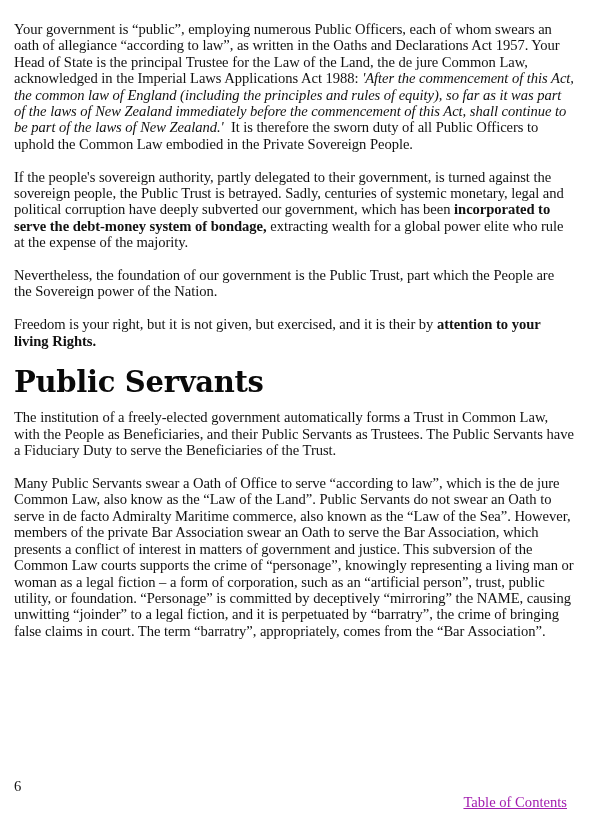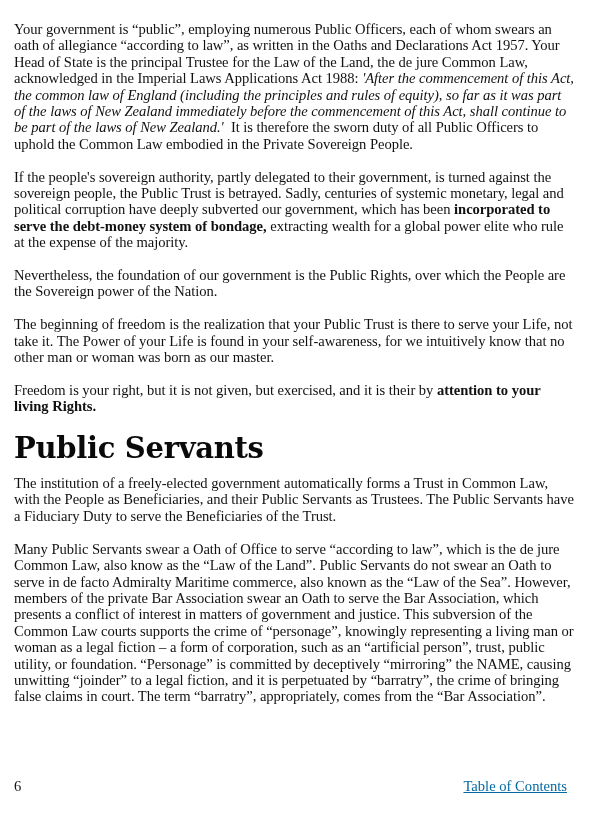--- a/index.html
+++ b/index.html
@@ -70,7 +70,7 @@
 
   <p class="para"><span>If the people's sovereign authority, partly delegated to their government, is turned against the sovereign people, the Public Trust is betrayed. Sadly, centuries of systemic monetary, legal and political corruption have deeply subverted our government, which has been </span><b>incorporated to serve the debt-money system of bondage,</b><span> extracting wealth for a global power elite who rule at the expense of the majority.</span></p>
 
-  <p class="para">Nevertheless, the foundation of our government is the Public Rights, over which the People are the Sovereign power of the Nation.</p>
+  <p class="para">Nevertheless, the foundation of our government is the Public Trust, part which the People are the Sovereign power of the Nation.</p>
 
   <p class="para">The beginning of freedom is the realization that your Public Trust is there to serve your Life, not take it. The Power of your Life is found in your self-awareness, for we intuitively know that no other man or woman was born as our master.</p>
 

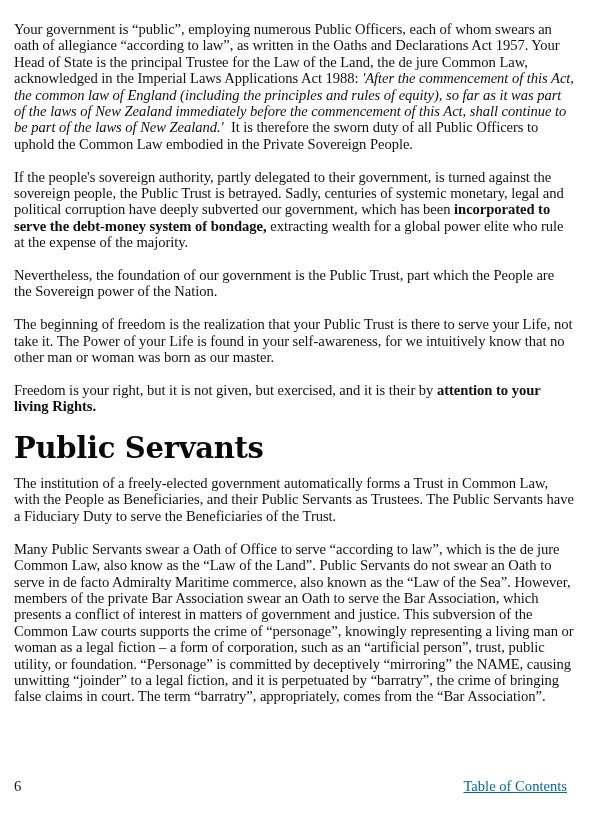--- a/index.html
+++ b/index.html
@@ -72,7 +72,6 @@
 
   <p class="para">Nevertheless, the foundation of our government is the Public Trust, part which the People are the Sovereign power of the Nation.</p>
 
-  <p class="para">The beginning of freedom is the realization that your Public Trust is there to serve your Life, not take it. The Power of your Life is found in your self-awareness, for we intuitively know that no other man or woman was born as our master.</p>
 
   <p class="para"><span>Freedom is your right, but it is not given, but exercised, and it is their by </span><b>attention to your living Rights.</b></p>
 

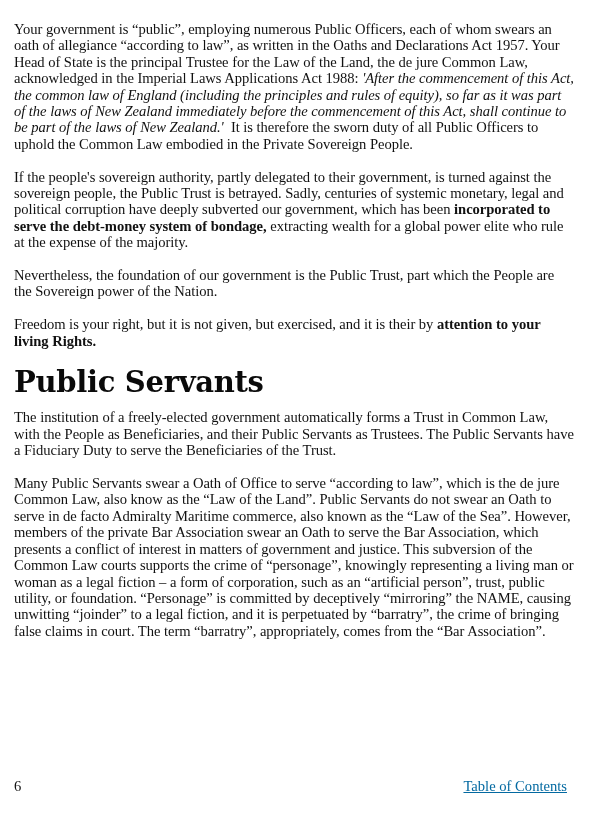--- a/index.html
+++ b/index.html
@@ -55,8 +55,8 @@
     .toc-link {
       position: absolute;
       right: 0;
-      top: 0;
-      color: #0369a1;
+      top: 16px;
+      color: #a21caf;
       text-decoration: underline;
       cursor: pointer;
     }

